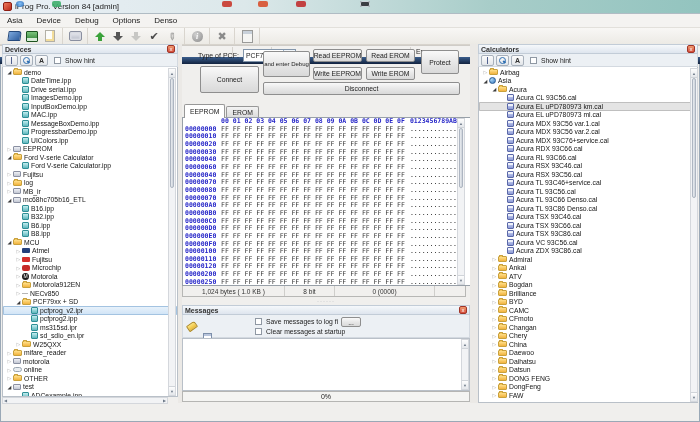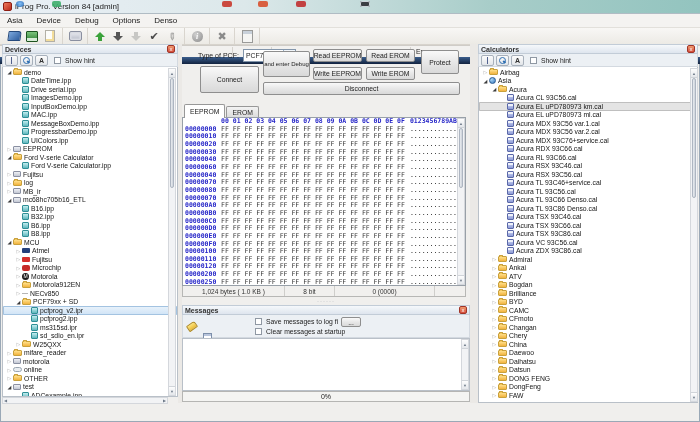--- a/index.html
+++ b/index.html
@@ -433,7 +433,7 @@
   <span class="tab active">EEPROM</span>
   <span class="tab">EROM</span>
 </div>
-<div id="hexgrid" class="abs" style="left:182px;top:117px;width:284px;height:169px">
+<div id="hexgrid" class="abs" style="left:182px;top:117px;width:332px;height:169px">
     <div class="hexrow hhead"><span class="haddr"></span><span class="hbytes">00 01 02 03 04 05 06 07 08 09 0A 0B 0C 0D 0E 0F</span><span class="hascii">0123456789ABCDEF</span></div>
     <div class="hexrow"><span class="haddr">00000000</span><span class="hbytes">FF FF FF FF FF FF FF FF FF FF FF FF FF FF FF FF</span><span class="hascii">................</span></div>
     <div class="hexrow"><span class="haddr">00000010</span><span class="hbytes">FF FF FF FF FF FF FF FF FF FF FF FF FF FF FF FF</span><span class="hascii">................</span></div>

